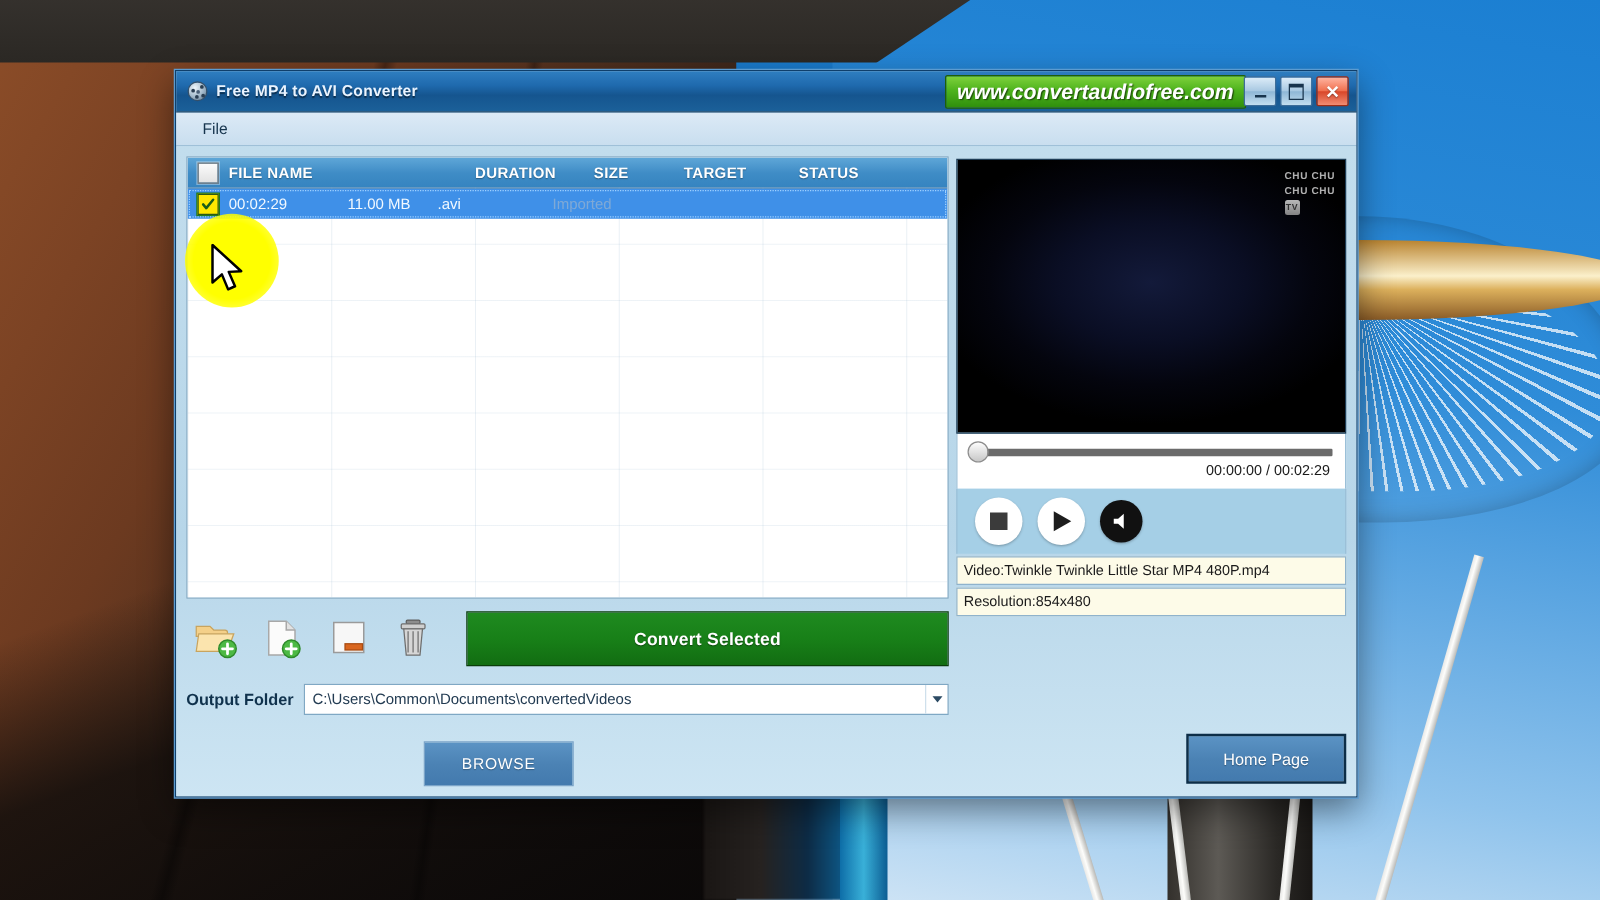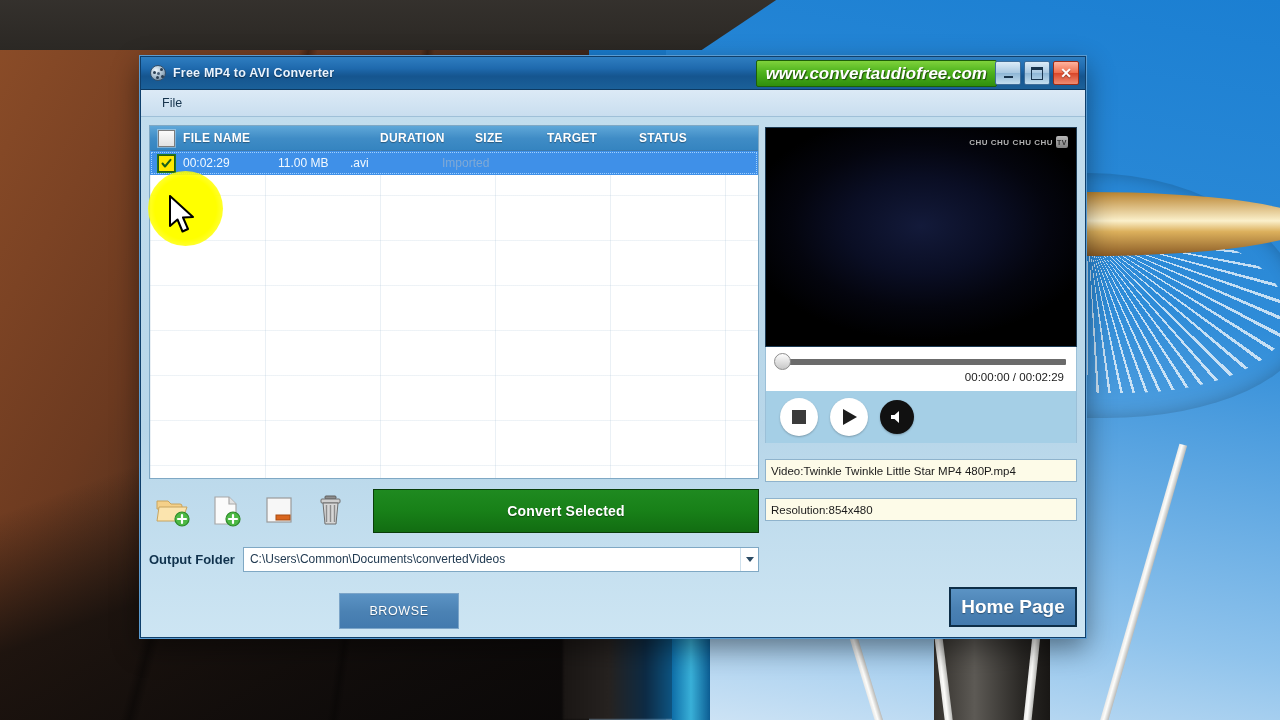--- a/index.html
+++ b/index.html
@@ -252,8 +252,8 @@
     border:1px solid #1d3c55;
   }
   .watermark{
-    position:absolute;right:8px;top:8px;display:flex;align-items:center;gap:3px;
-    color:#cfcfcf;font-size:8px;font-weight:bold;letter-spacing:.5px;opacity:.85;
+    position:absolute;right:8px;top:8px;display:flex;gap:3px;
+    color:#cfcfcf;font-size:8px;font-weight:bold;letter-spacing:.5px;opacity:.85;flex-direction:column;
   }
   .wm-box{
     width:12px;height:12px;border-radius:2px;

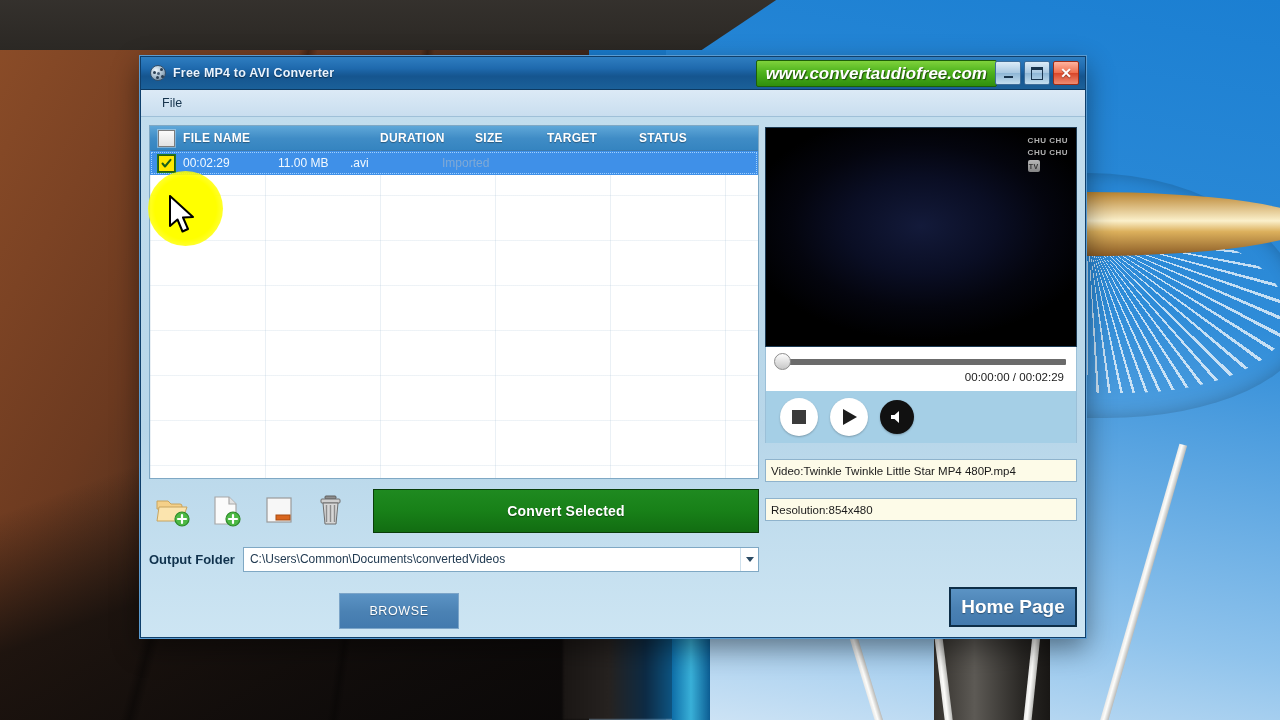--- a/index.html
+++ b/index.html
@@ -283,7 +283,7 @@
     flex:0 0 21px;background:#fdfbe8;border:1px solid #8fb3cc;
     display:flex;align-items:center;padding-left:5px;
     font-size:11.5px;color:#1b1b1b;white-space:nowrap;overflow:hidden;
-    margin-top:16px;
+    margin-top:2px;
   }
   .rp-spacer{flex:1;}
   .homepage-wrap{display:flex;justify-content:flex-end;padding-bottom:2px;}

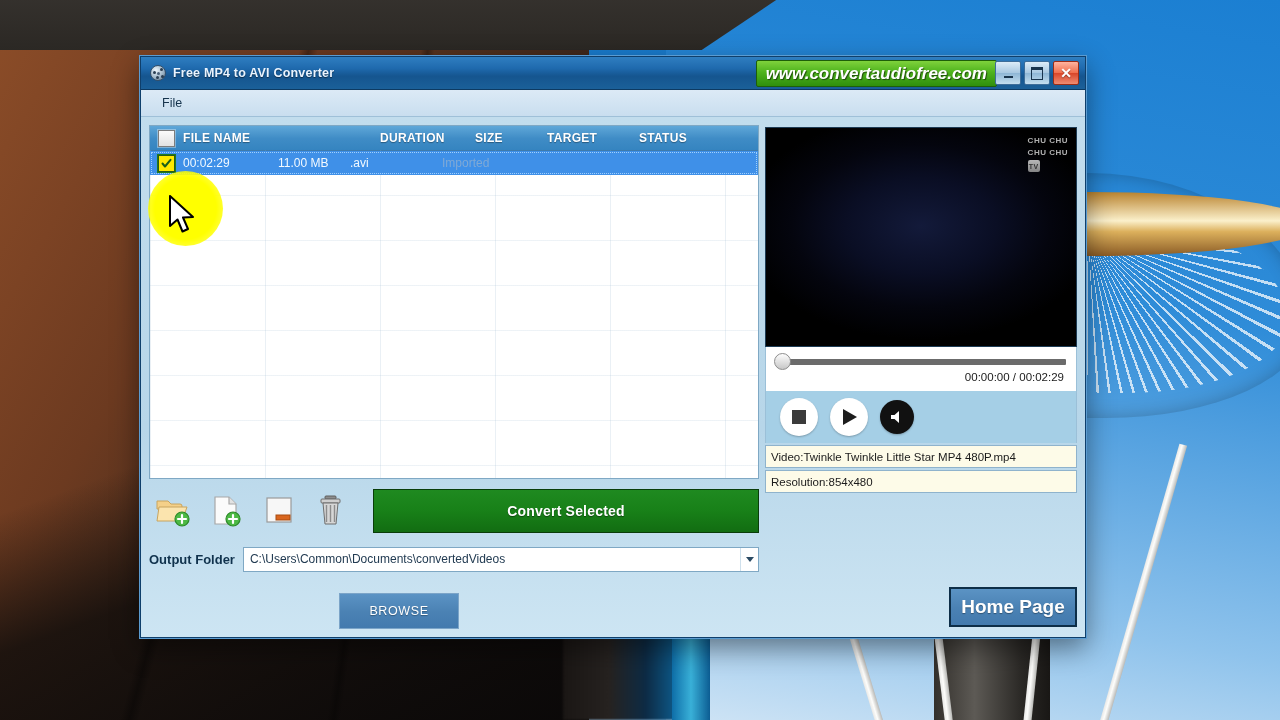--- a/index.html
+++ b/index.html
@@ -291,7 +291,7 @@
     width:124px;height:36px;
     background:linear-gradient(180deg,#5b93c4,#4b82b4 52%,#437aae);
     border:2px solid #0d2e48;
-    color:#ffffff;font-size:19px;font-weight:bold;
+    color:#ffffff;font-size:13px;font-weight:normal;
     display:flex;align-items:center;justify-content:center;cursor:pointer;
     text-shadow:0 1px 1px rgba(0,0,0,.35);
   }

